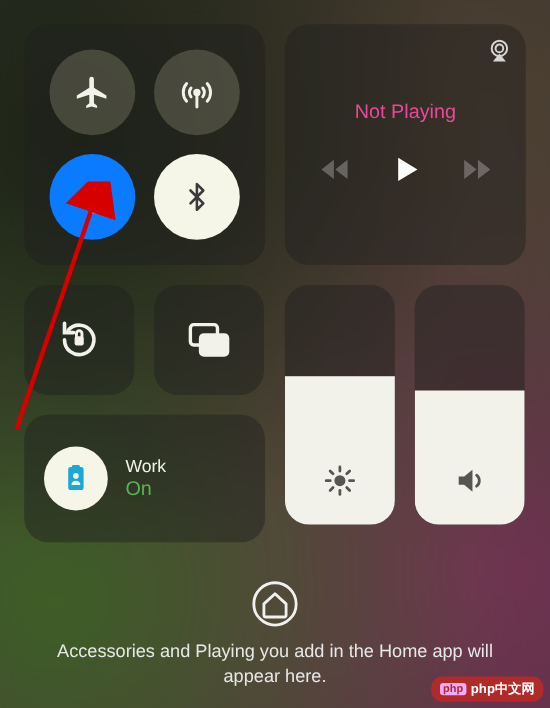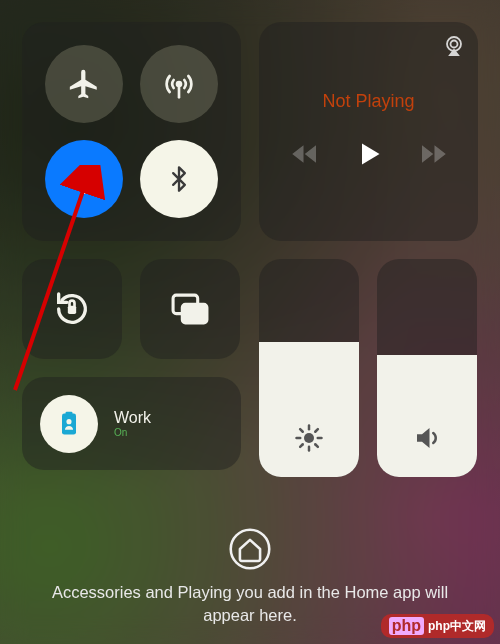--- a/index.html
+++ b/index.html
@@ -155,7 +155,7 @@
             <path d="M8 21h8l-4-5z" fill="currentColor"></path>
           </svg>
       </span>
-      <div style="color:#c2410c;font-size:18px;">Not Playing</div>
+      <div style="color:#ec4899;font-size:18px;">Not Playing</div>
       <div class="transport">
         <span class="fr">
           <svg width="30" height="22" viewBox="0 0 24 16" fill="currentColor">

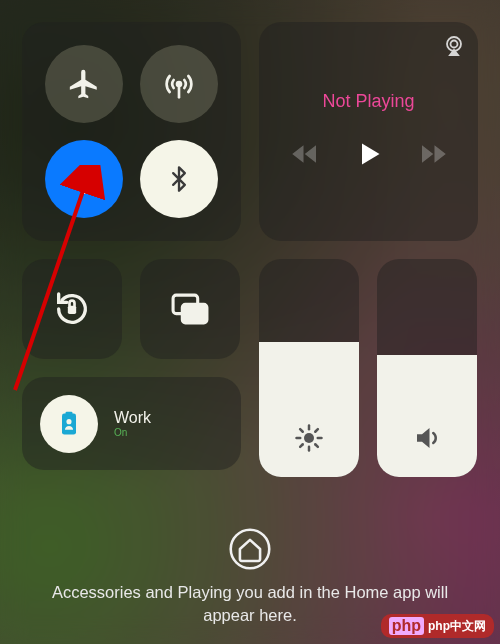--- a/index.html
+++ b/index.html
@@ -80,7 +80,7 @@
     color:#555;
   }
   .focus {
-    width:219px; height:93px;
+    width:219px; height:116px;
     background: rgba(30,30,30,0.45);
     border-radius:22px;
     display:flex; align-items:center;

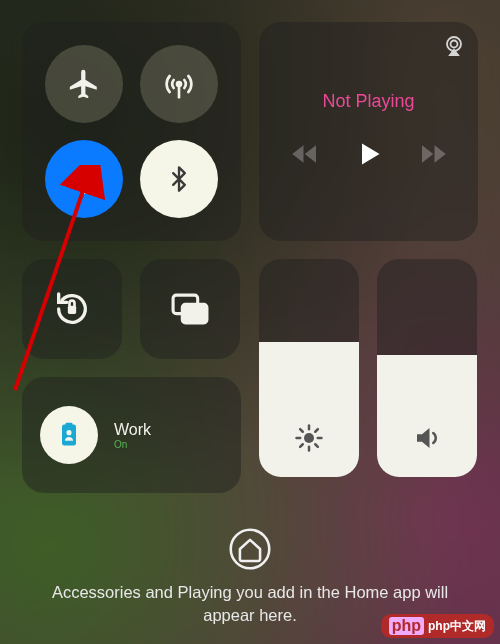--- a/index.html
+++ b/index.html
@@ -92,7 +92,7 @@
   }
   .focus .txt { display:flex; flex-direction:column; }
   .focus .txt .ttl { color:#f2f2ea; font-size:16px; font-weight:500; }
-  .focus .txt .sub { color:#58b357; font-size:10px; }
+  .focus .txt .sub { color:#58b357; font-size:18px; }
   .home-section {
     position:absolute; left:0; right:0; bottom:0;
     text-align:center; color:#e8e8e8;

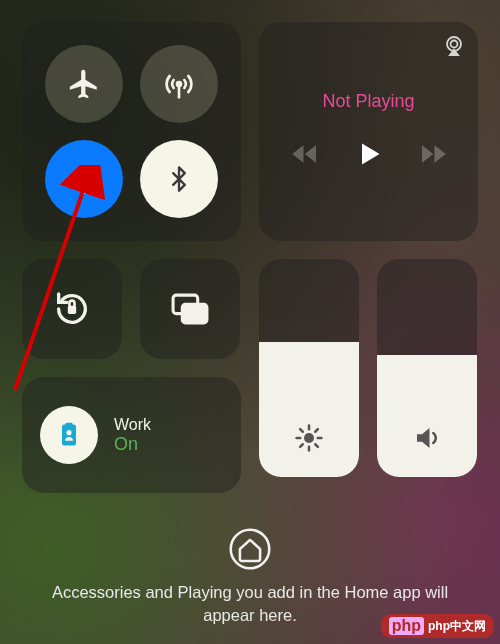--- a/index.html
+++ b/index.html
@@ -111,7 +111,7 @@
     padding:3px 8px; border-radius:10px;
     display:flex; align-items:center; gap:4px;
   }
-  .watermark .php { font-size:16px; font-weight:700; background:#f0abfc;color:#b02a2a;border-radius:3px;padding:0 3px;}
+  .watermark .php { font-size:10px; font-weight:700; background:#f0abfc;color:#b02a2a;border-radius:3px;padding:0 3px;}
 </style>
 </head>
 <body>

